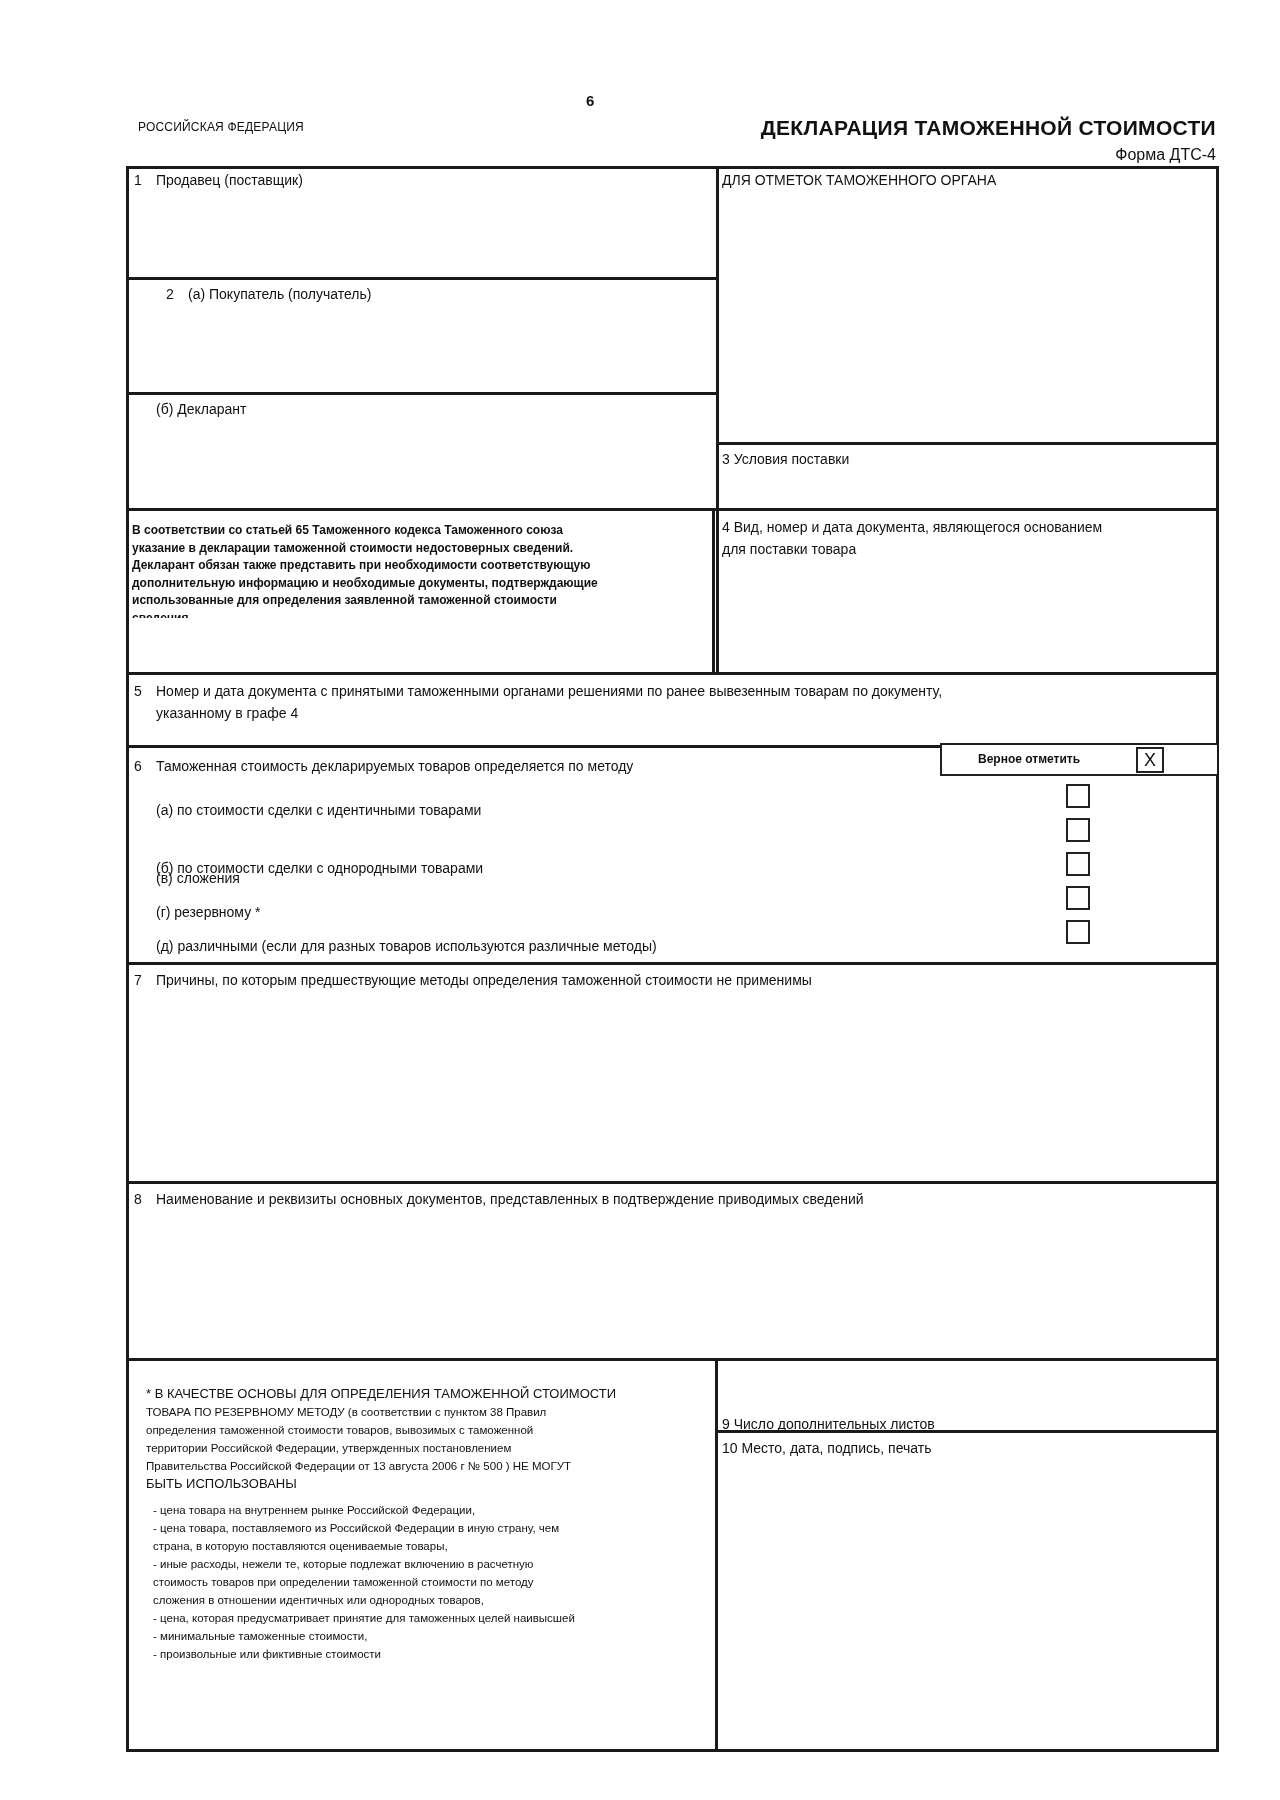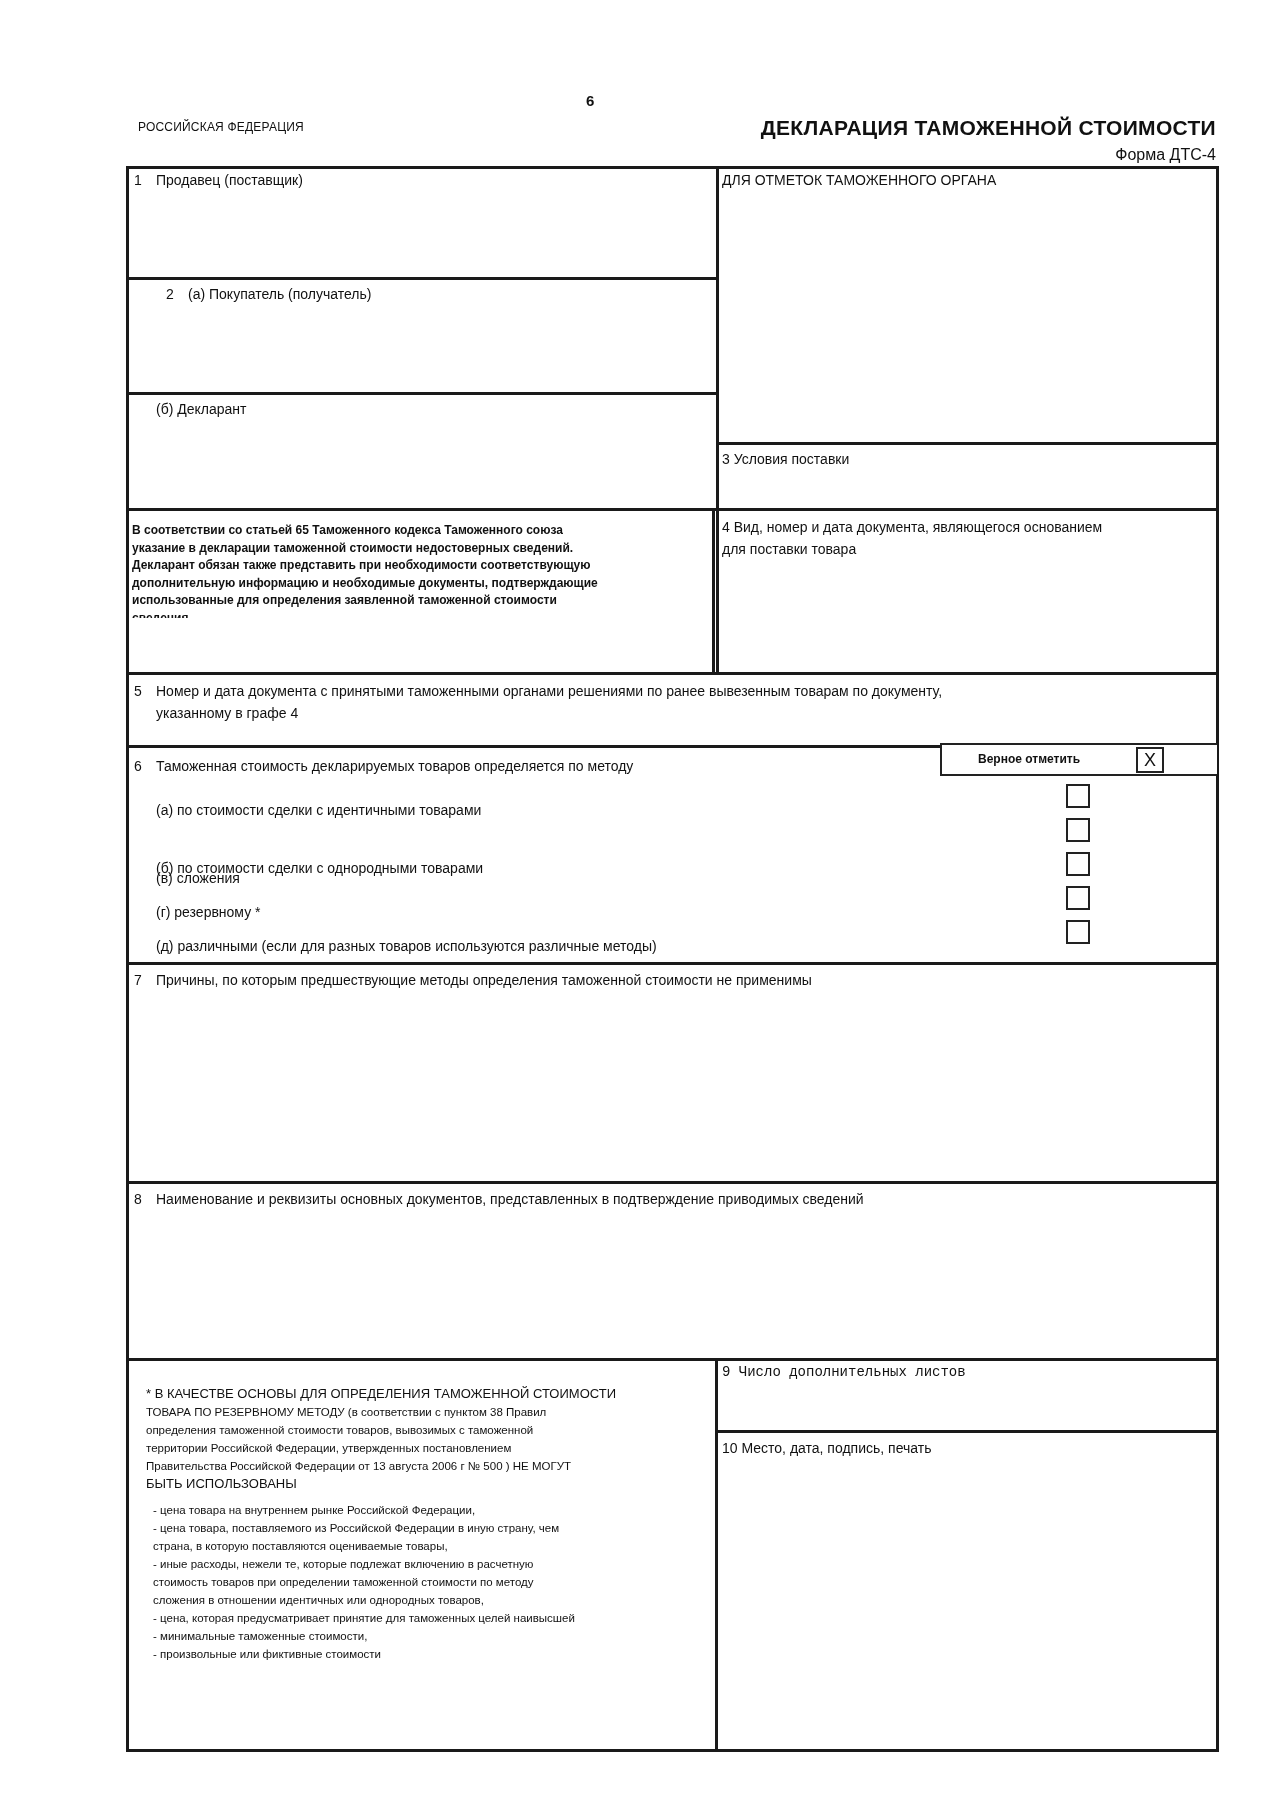--- a/index.html
+++ b/index.html
@@ -157,7 +157,7 @@
   </ul>
 </div>
 
-<div class="label" style="left:722px; top:1364px;font-family:Liberation Mono, monospace;">9 Число дополнительных листов</div>
+<div class="label" style="left:722px; top:1416px;">9 Число дополнительных листов</div>
 <div class="cell" style="left:720px; top:1384px; width:494px; height:44px;"></div>
 
 <div class="label" style="left:722px; top:1440px;">10 Место, дата, подпись, печать</div>

